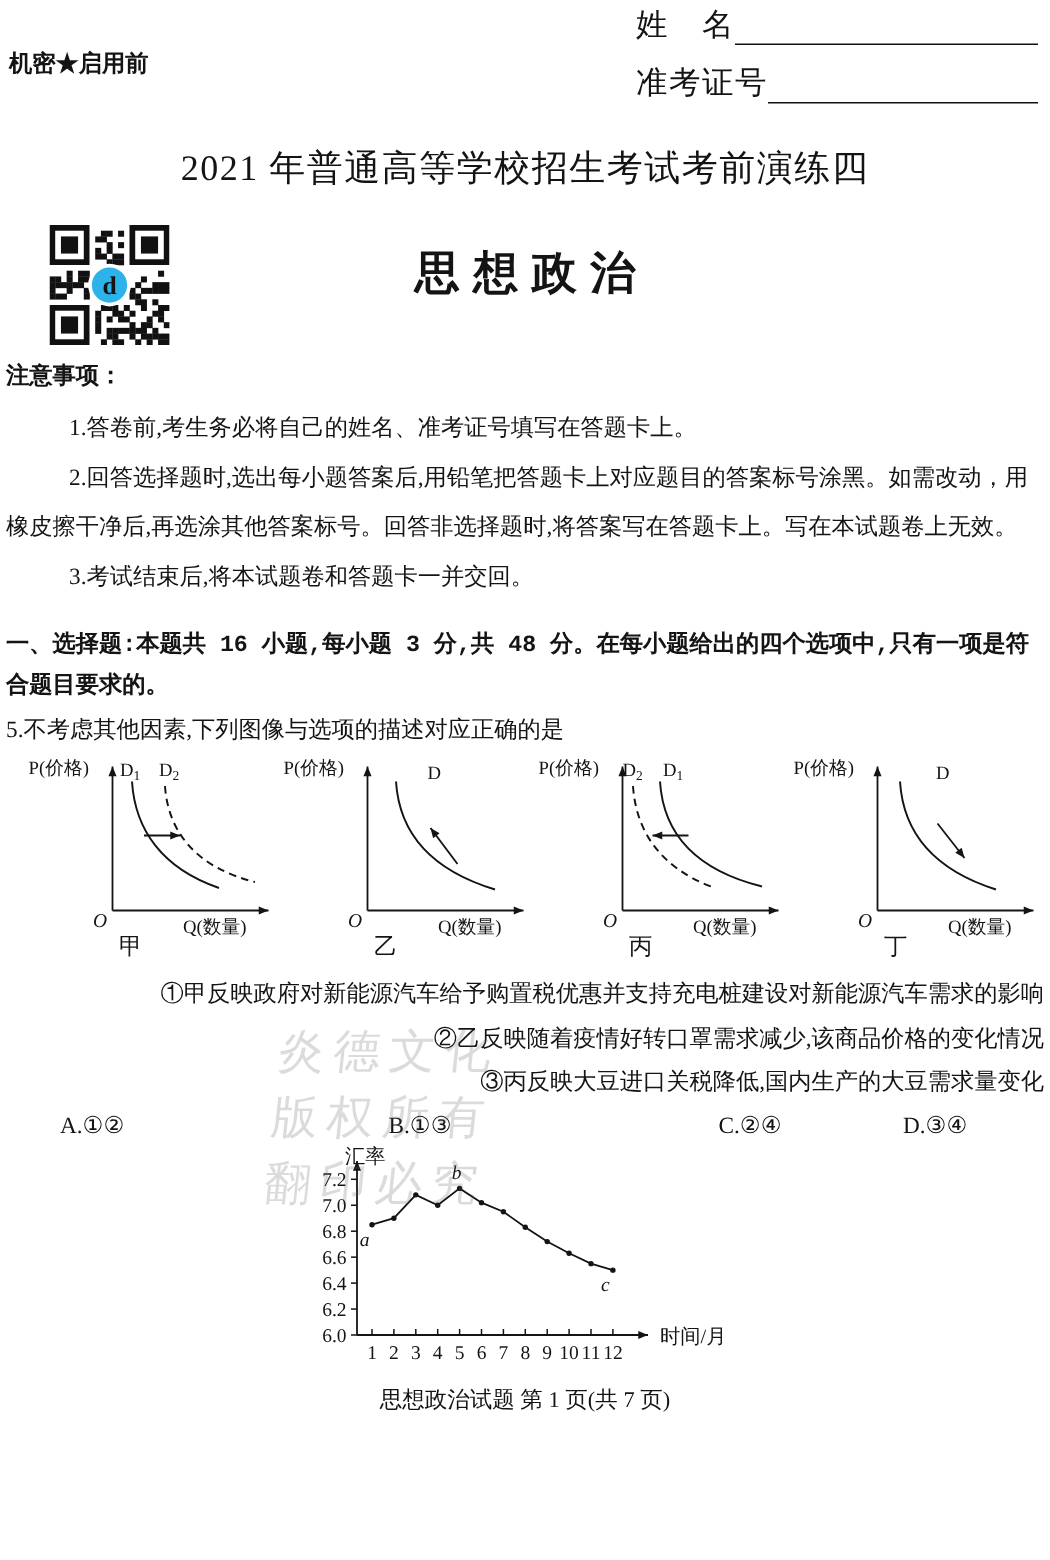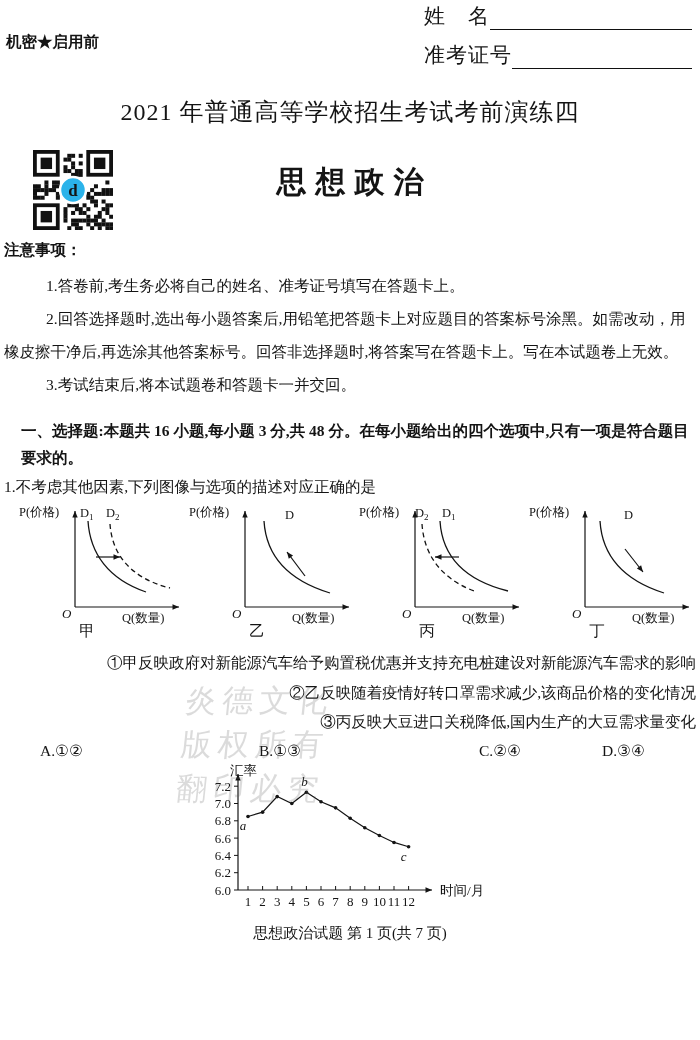--- a/index.html
+++ b/index.html
@@ -21,8 +21,8 @@
   .body-col{padding:0 4px;}
   .notice-head{font-family:"Liberation Sans",sans-serif;font-weight:bold;font-size:15.5px;margin:0 0 8px 0;}
   .notice-item{margin:0;line-height:33px;text-indent:42px;}
-  .section-head{font-family:Liberation Serif, serif;font-weight:bold;font-size:15.5px;
-                line-height:27px;margin:16px 0 4px 17px;}
+  .section-head{font-family:Liberation Mono, monospace;font-weight:bold;font-size:15.5px;
+                line-height:27px;margin:16px 0 4px 0;}
   .stem{margin:0;line-height:24px;}
   .graphs{display:flex;justify-content:space-between;margin:2px 0 0 14px;}
   .graphs figure{margin:0;width:168px;}

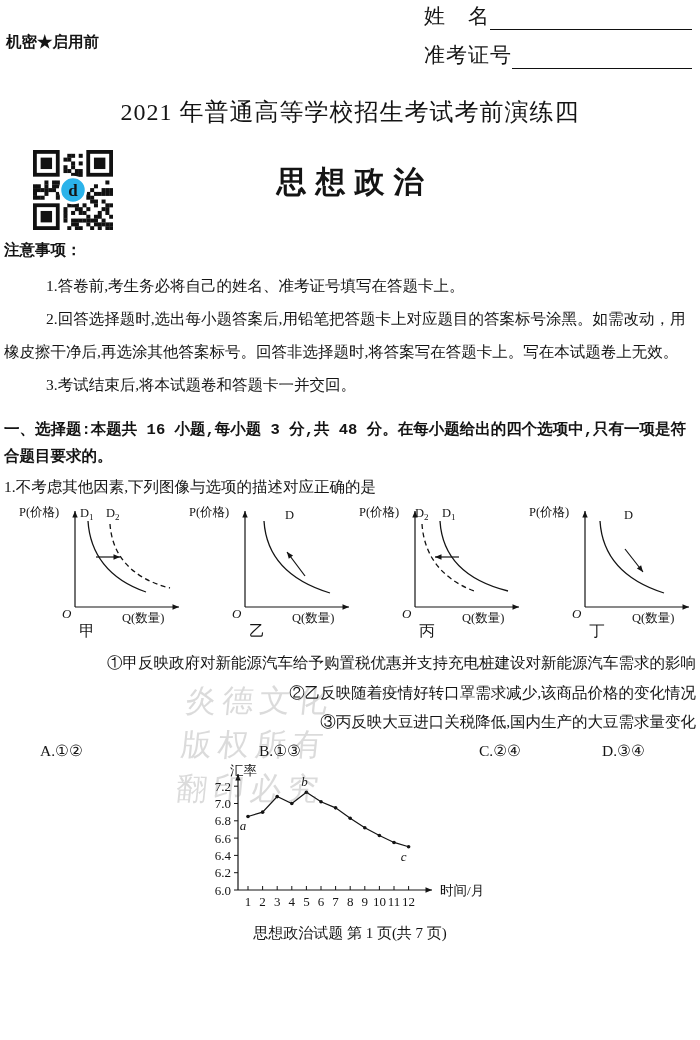--- a/index.html
+++ b/index.html
@@ -187,7 +187,7 @@
 
     <p class="section-head">一、选择题:本题共 16 小题,每小题 3 分,共 48 分。在每小题给出的四个选项中,只有一项是符合题目要求的。</p>
 
-    <p class="stem">1.不考虑其他因素,下列图像与选项的描述对应正确的是</p>
+    <p class="stem">5.不考虑其他因素,下列图像与选项的描述对应正确的是</p>
 
     <div class="graphs" id="graphs">
       <figure>

